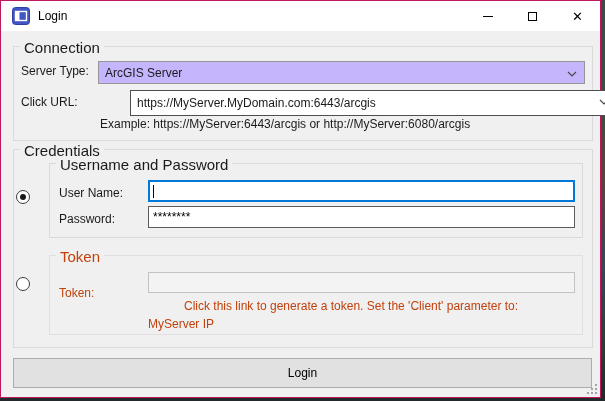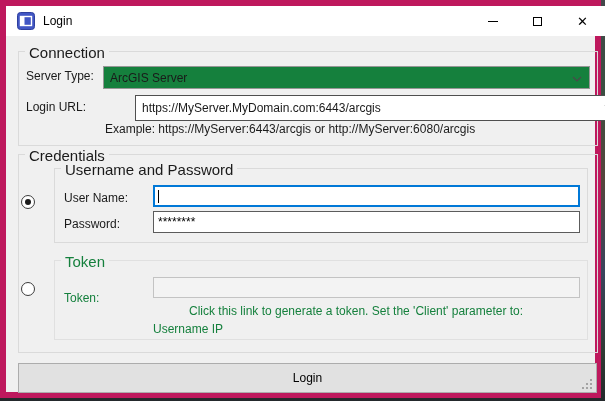--- a/index.html
+++ b/index.html
@@ -12,7 +12,7 @@
   }
   .window {
     position:absolute; left:0; top:0; width:601px; height:398px;
-    background:#f0f0f0; border:6px solid #be185d;padding-left:20px;
+    background:#f0f0f0; border:1px solid #be185d;padding-left:20px;
   }
   
   .titlebar { position:absolute; left:0; top:0; width:599px; height:30px; background:#ffffff; }

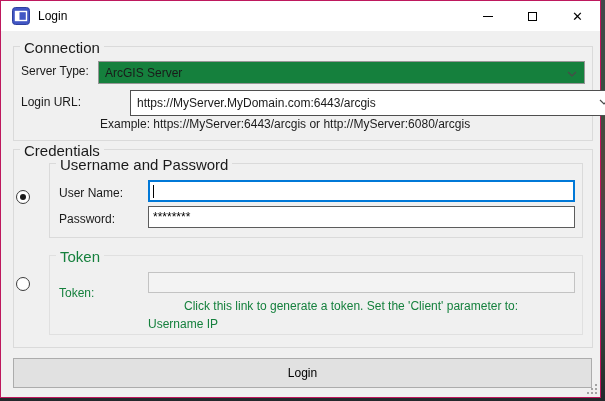--- a/index.html
+++ b/index.html
@@ -38,7 +38,7 @@
     padding:0 24px 0 6px; white-space:nowrap; overflow:hidden;
   }
   .combo .chev { position:absolute; right:7px; top:9px; }
-  .combo-gray { background:#15803d; border:1px solid #969696; }
+  .combo-gray { background:#c4b5fd; border:1px solid #969696; }
   .combo-white { background:#ffffff; border:1px solid #4f4f4f; }
   
   .tbox {

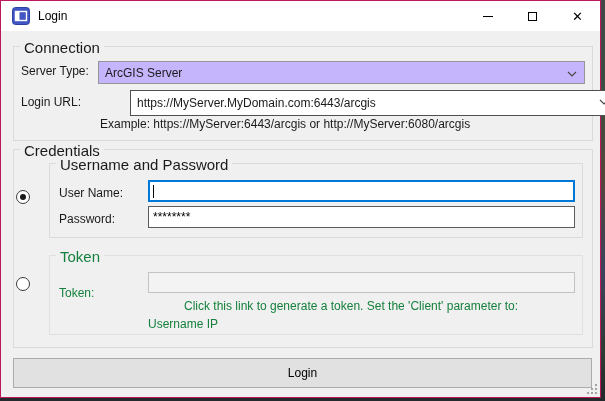--- a/index.html
+++ b/index.html
@@ -109,7 +109,7 @@
         <polyline points="1,1 5,5 9,1" fill="none" stroke="#4a4a4a" stroke-width="1.2"></polyline>
       </svg>
   </div>
-  <span class="lbl" style="left:20px; top:94px;">Login URL:</span>
+  <span class="lbl" style="left:20px; top:94px;">Click URL:</span>
   <div class="combo combo-white" style="left:97px; top:89px; width:487px; height:26px;margin-left:32px;">
     <span>https://MyServer.MyDomain.com:6443/arcgis</span>
     <svg class="chev" style="top:8px;" width="10" height="6">

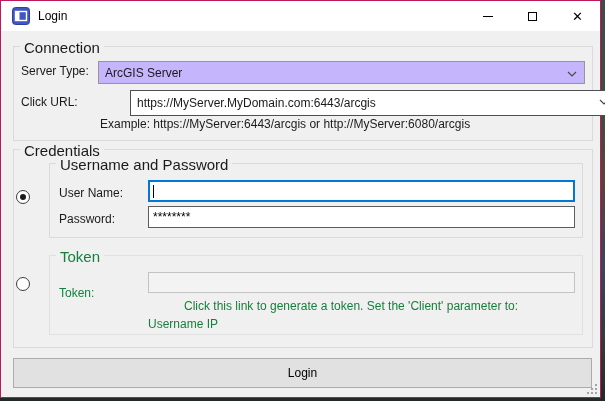--- a/index.html
+++ b/index.html
@@ -29,7 +29,7 @@
     position:absolute; top:-8px; left:6px; background:#f0f0f0; padding:0 4px;
     font-size:15px; white-space:nowrap;
   }
-  .gb-disabled, .txt-disabled { color:#15803d; }
+  .gb-disabled, .txt-disabled { color:#c2410c; }
   
   .lbl { position:absolute; white-space:nowrap; font-size:12px; }
   

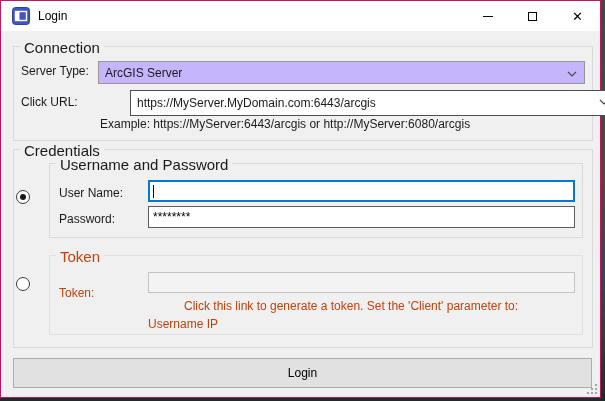--- a/index.html
+++ b/index.html
@@ -143,7 +143,7 @@
   <span class="lbl txt-disabled" style="left:58px; top:277px;margin-top:8px;">Token:</span>
   <input class="tbox tbox-disabled" style="left: 147px; top: 271px; width: 427px; height: 21px;" disabled="" value="">
   <span class="lbl txt-disabled" style="left:147px; top:298px;margin-left:36px;">Click this link to generate a token. Set the 'Client' parameter to:</span>
-  <span class="lbl txt-disabled" style="left:147px; top:316px;">Username IP</span>
+  <span class="lbl txt-disabled" style="left:147px; top:316px;">MyServer IP</span>
 
   <div class="login-btn">
     <span>Login</span>

